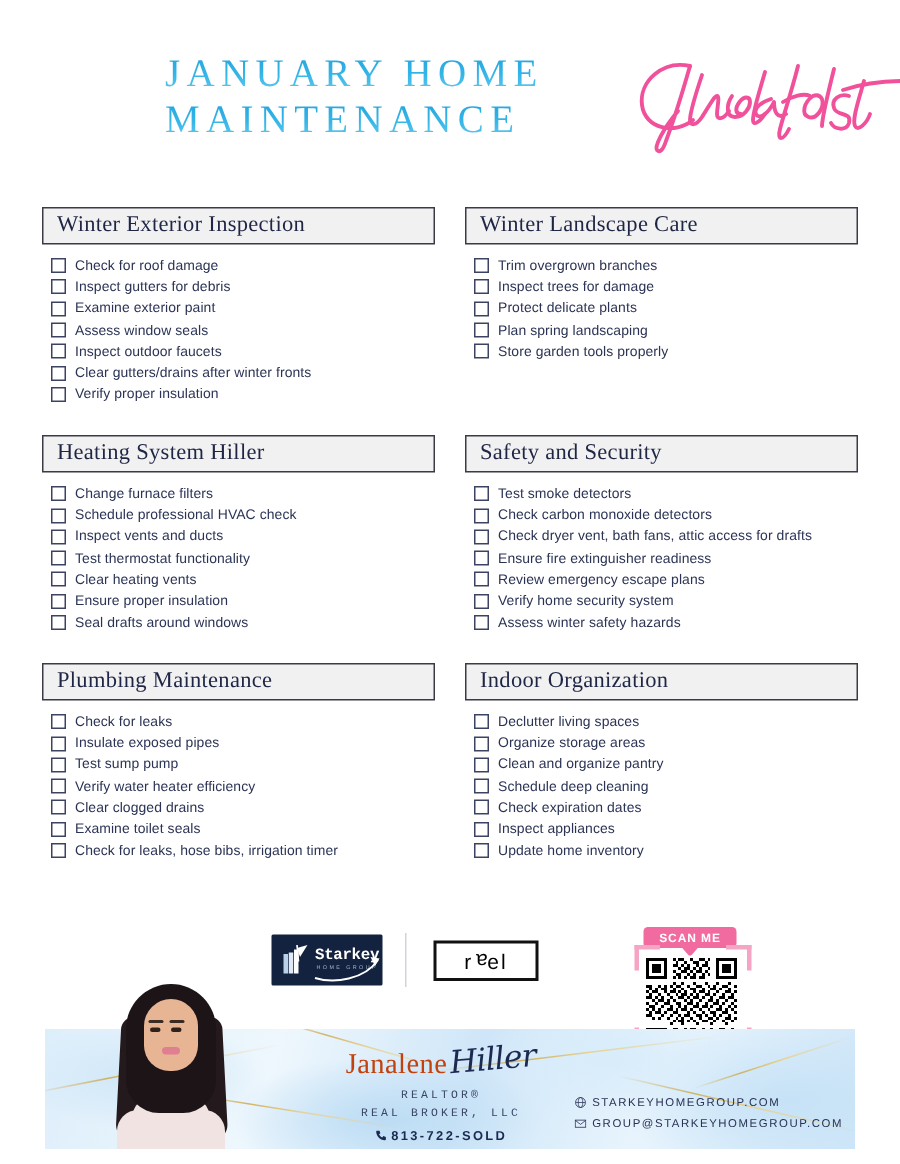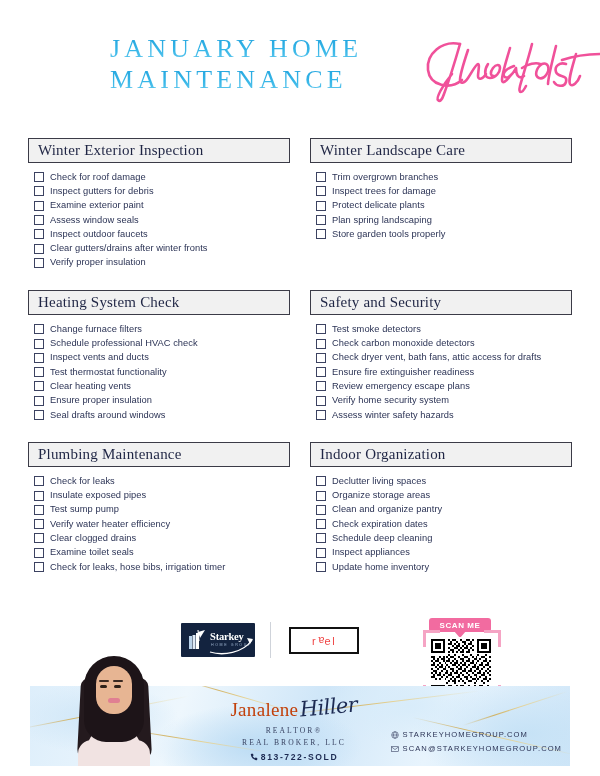--- a/index.html
+++ b/index.html
@@ -483,7 +483,7 @@
 
   <div class="section sec-r2">
     <div class="section-header">
-      <span class="section-header-title">Heating System Check</span>
+      <span class="section-header-title">Heating System Hiller</span>
     </div>
     <div class="section-items">
       <div class="check-row">

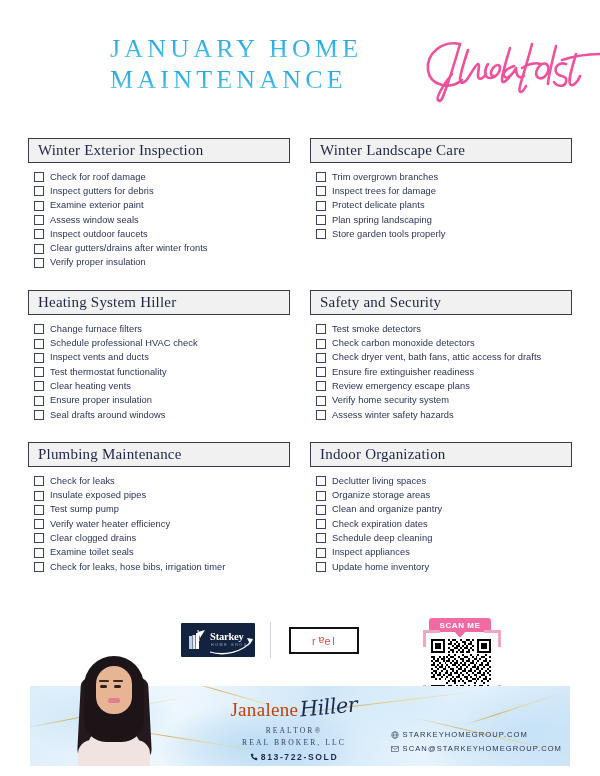--- a/index.html
+++ b/index.html
@@ -608,11 +608,11 @@
         </div>
       <div class="check-row">
           <span class="checkbox"></span>
+          <span class="check-label">Schedule deep cleaning</span>
+        </div>
+      <div class="check-row">
+          <span class="checkbox"></span>
           <span class="check-label">Check expiration dates</span>
-        </div>
-      <div class="check-row">
-          <span class="checkbox"></span>
-          <span class="check-label">Schedule deep cleaning</span>
         </div>
       <div class="check-row">
           <span class="checkbox"></span>

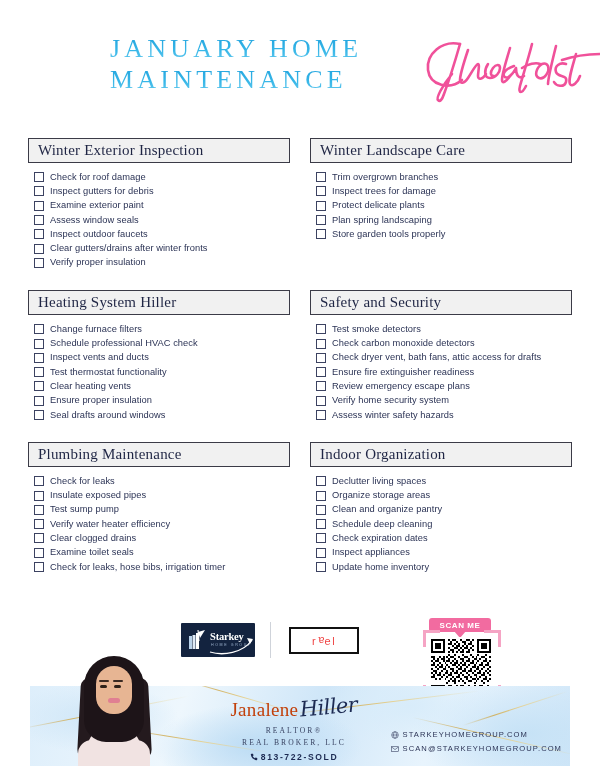--- a/index.html
+++ b/index.html
@@ -280,7 +280,7 @@
   #starkey-word {
     position: absolute;
     left: 29px; top: 8px;
-    font-family: Liberation Serif, serif;
+    font-family: Liberation Mono, monospace;
     font-size: 10.5px;
     font-weight: bold;
     color: #ffffff;

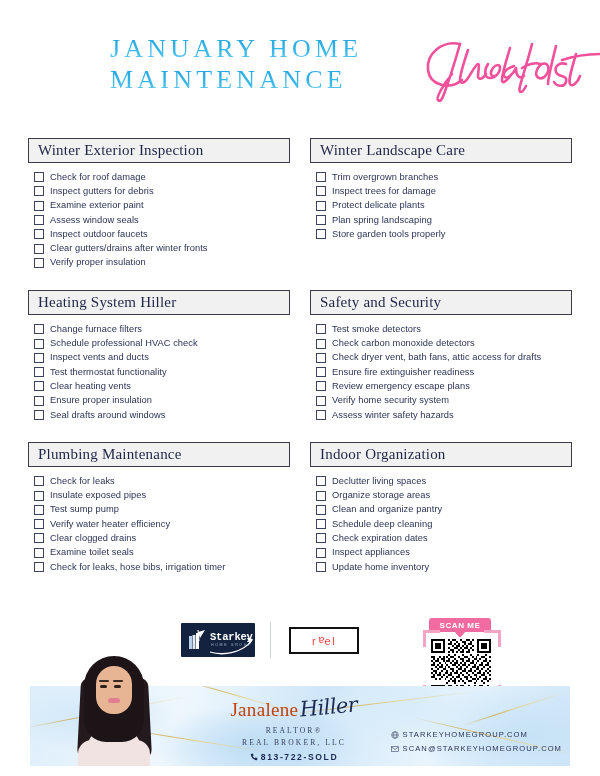--- a/index.html
+++ b/index.html
@@ -319,9 +319,9 @@
   }
   #real-word {
     font-family: "Liberation Sans", sans-serif;
-    font-size: 11px;
+    font-size: 14px;
     font-weight: 300;
-    color: #ef4444;
+    color: #000000;
     letter-spacing: 1.4px;
     display: flex;
     align-items: center;

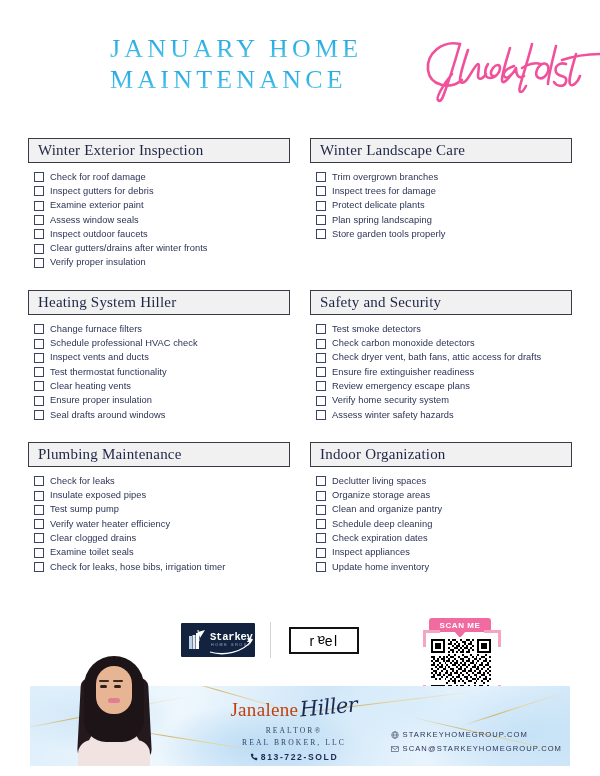--- a/index.html
+++ b/index.html
@@ -224,7 +224,7 @@
     display: inline-block;
   }
   .agent-sub {
-    font-family: Liberation Serif, serif;
+    font-family: Liberation Mono, monospace;
     font-size: 7.6px;
     letter-spacing: 2.1px;
     color: #3a4564;

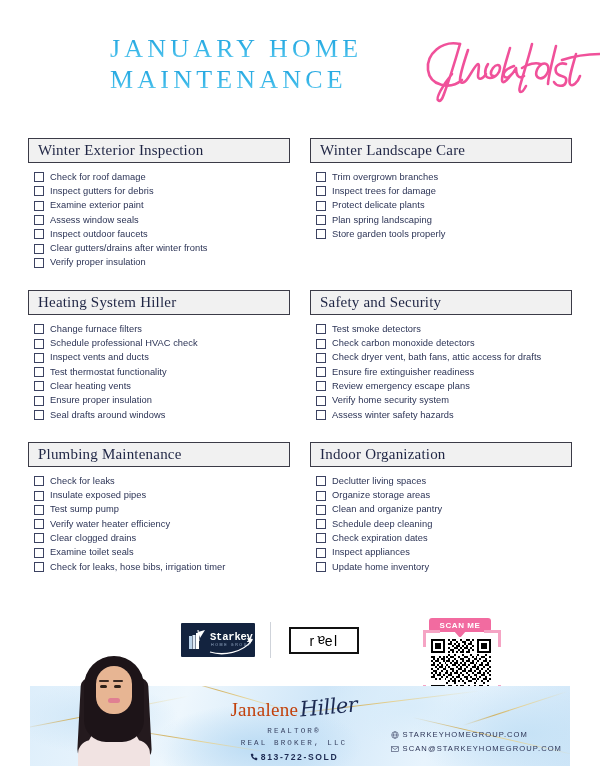--- a/index.html
+++ b/index.html
@@ -969,7 +969,7 @@
         <rect x="1" y="3.5" width="14" height="9.5" fill="none" stroke="#2b3355" stroke-width="1.1"></rect>
         <path d="M1 3.8 L8 9.2 L15 3.8" fill="none" stroke="#2b3355" stroke-width="1.1"></path>
       </svg>
-      <span>SCAN@STARKEYHOMEGROUP.COM</span>
+      <span>GROUP@STARKEYHOMEGROUP.COM</span>
     </div>
   </div>
 

